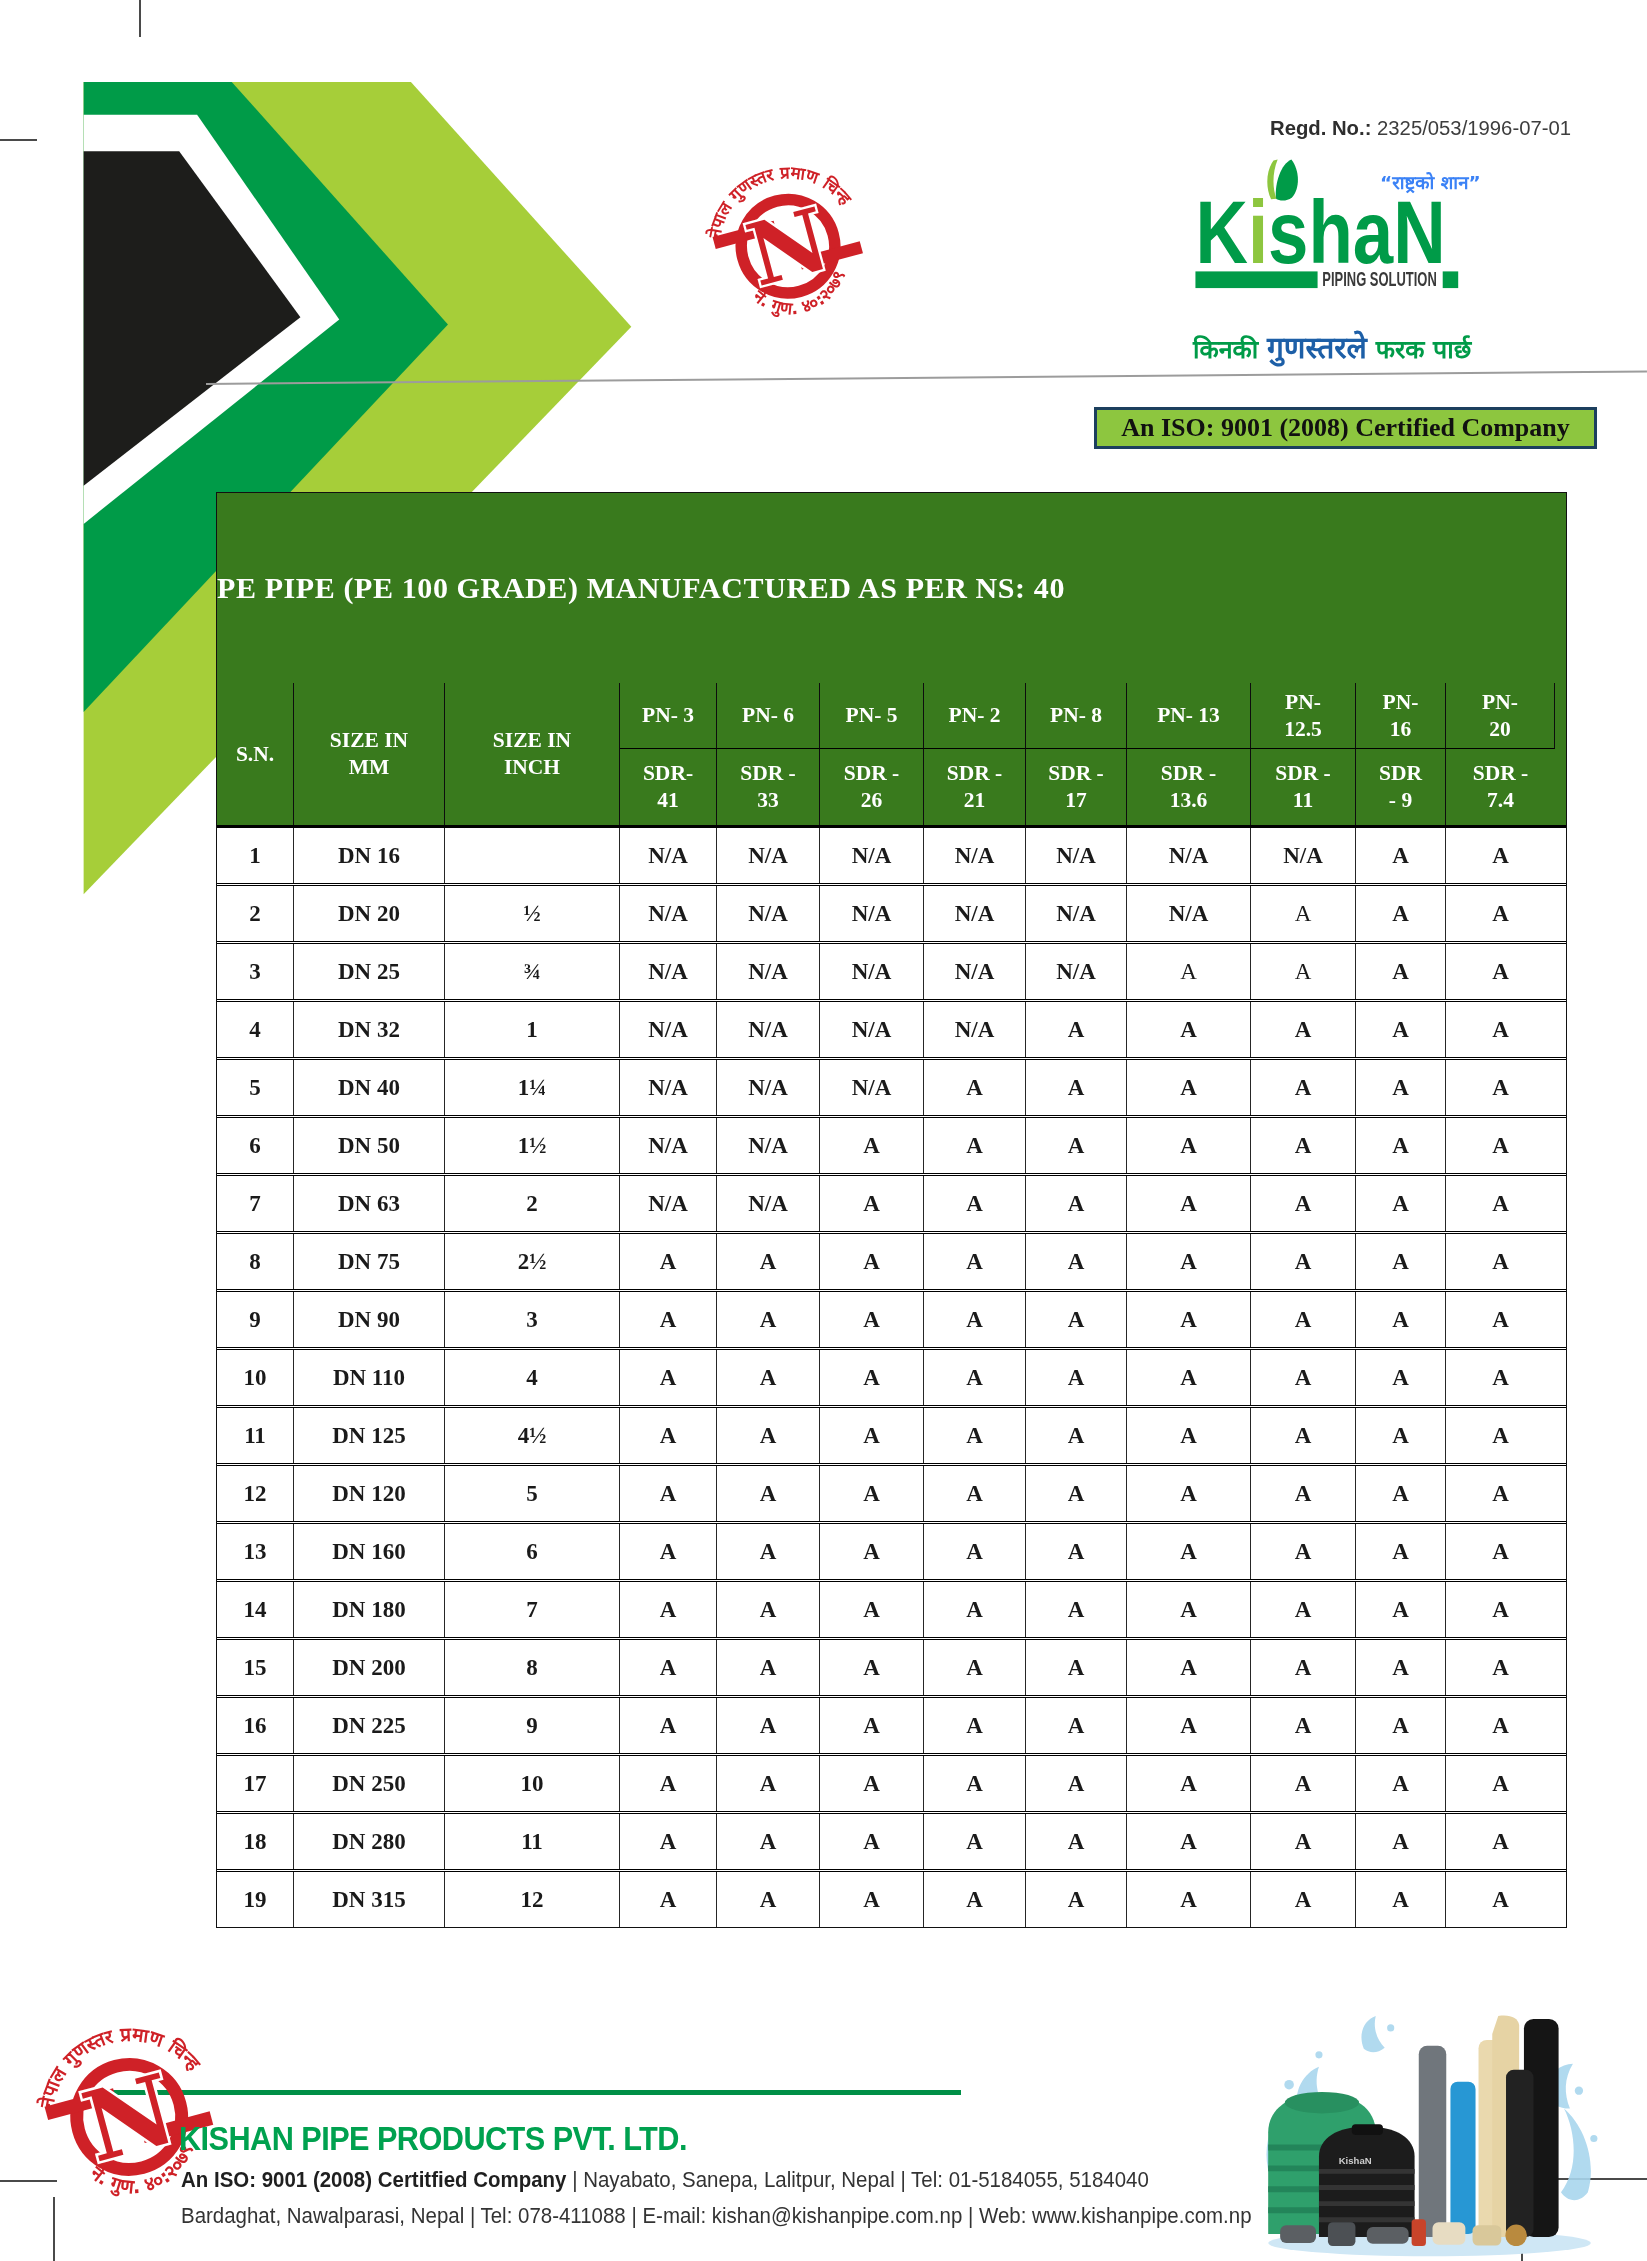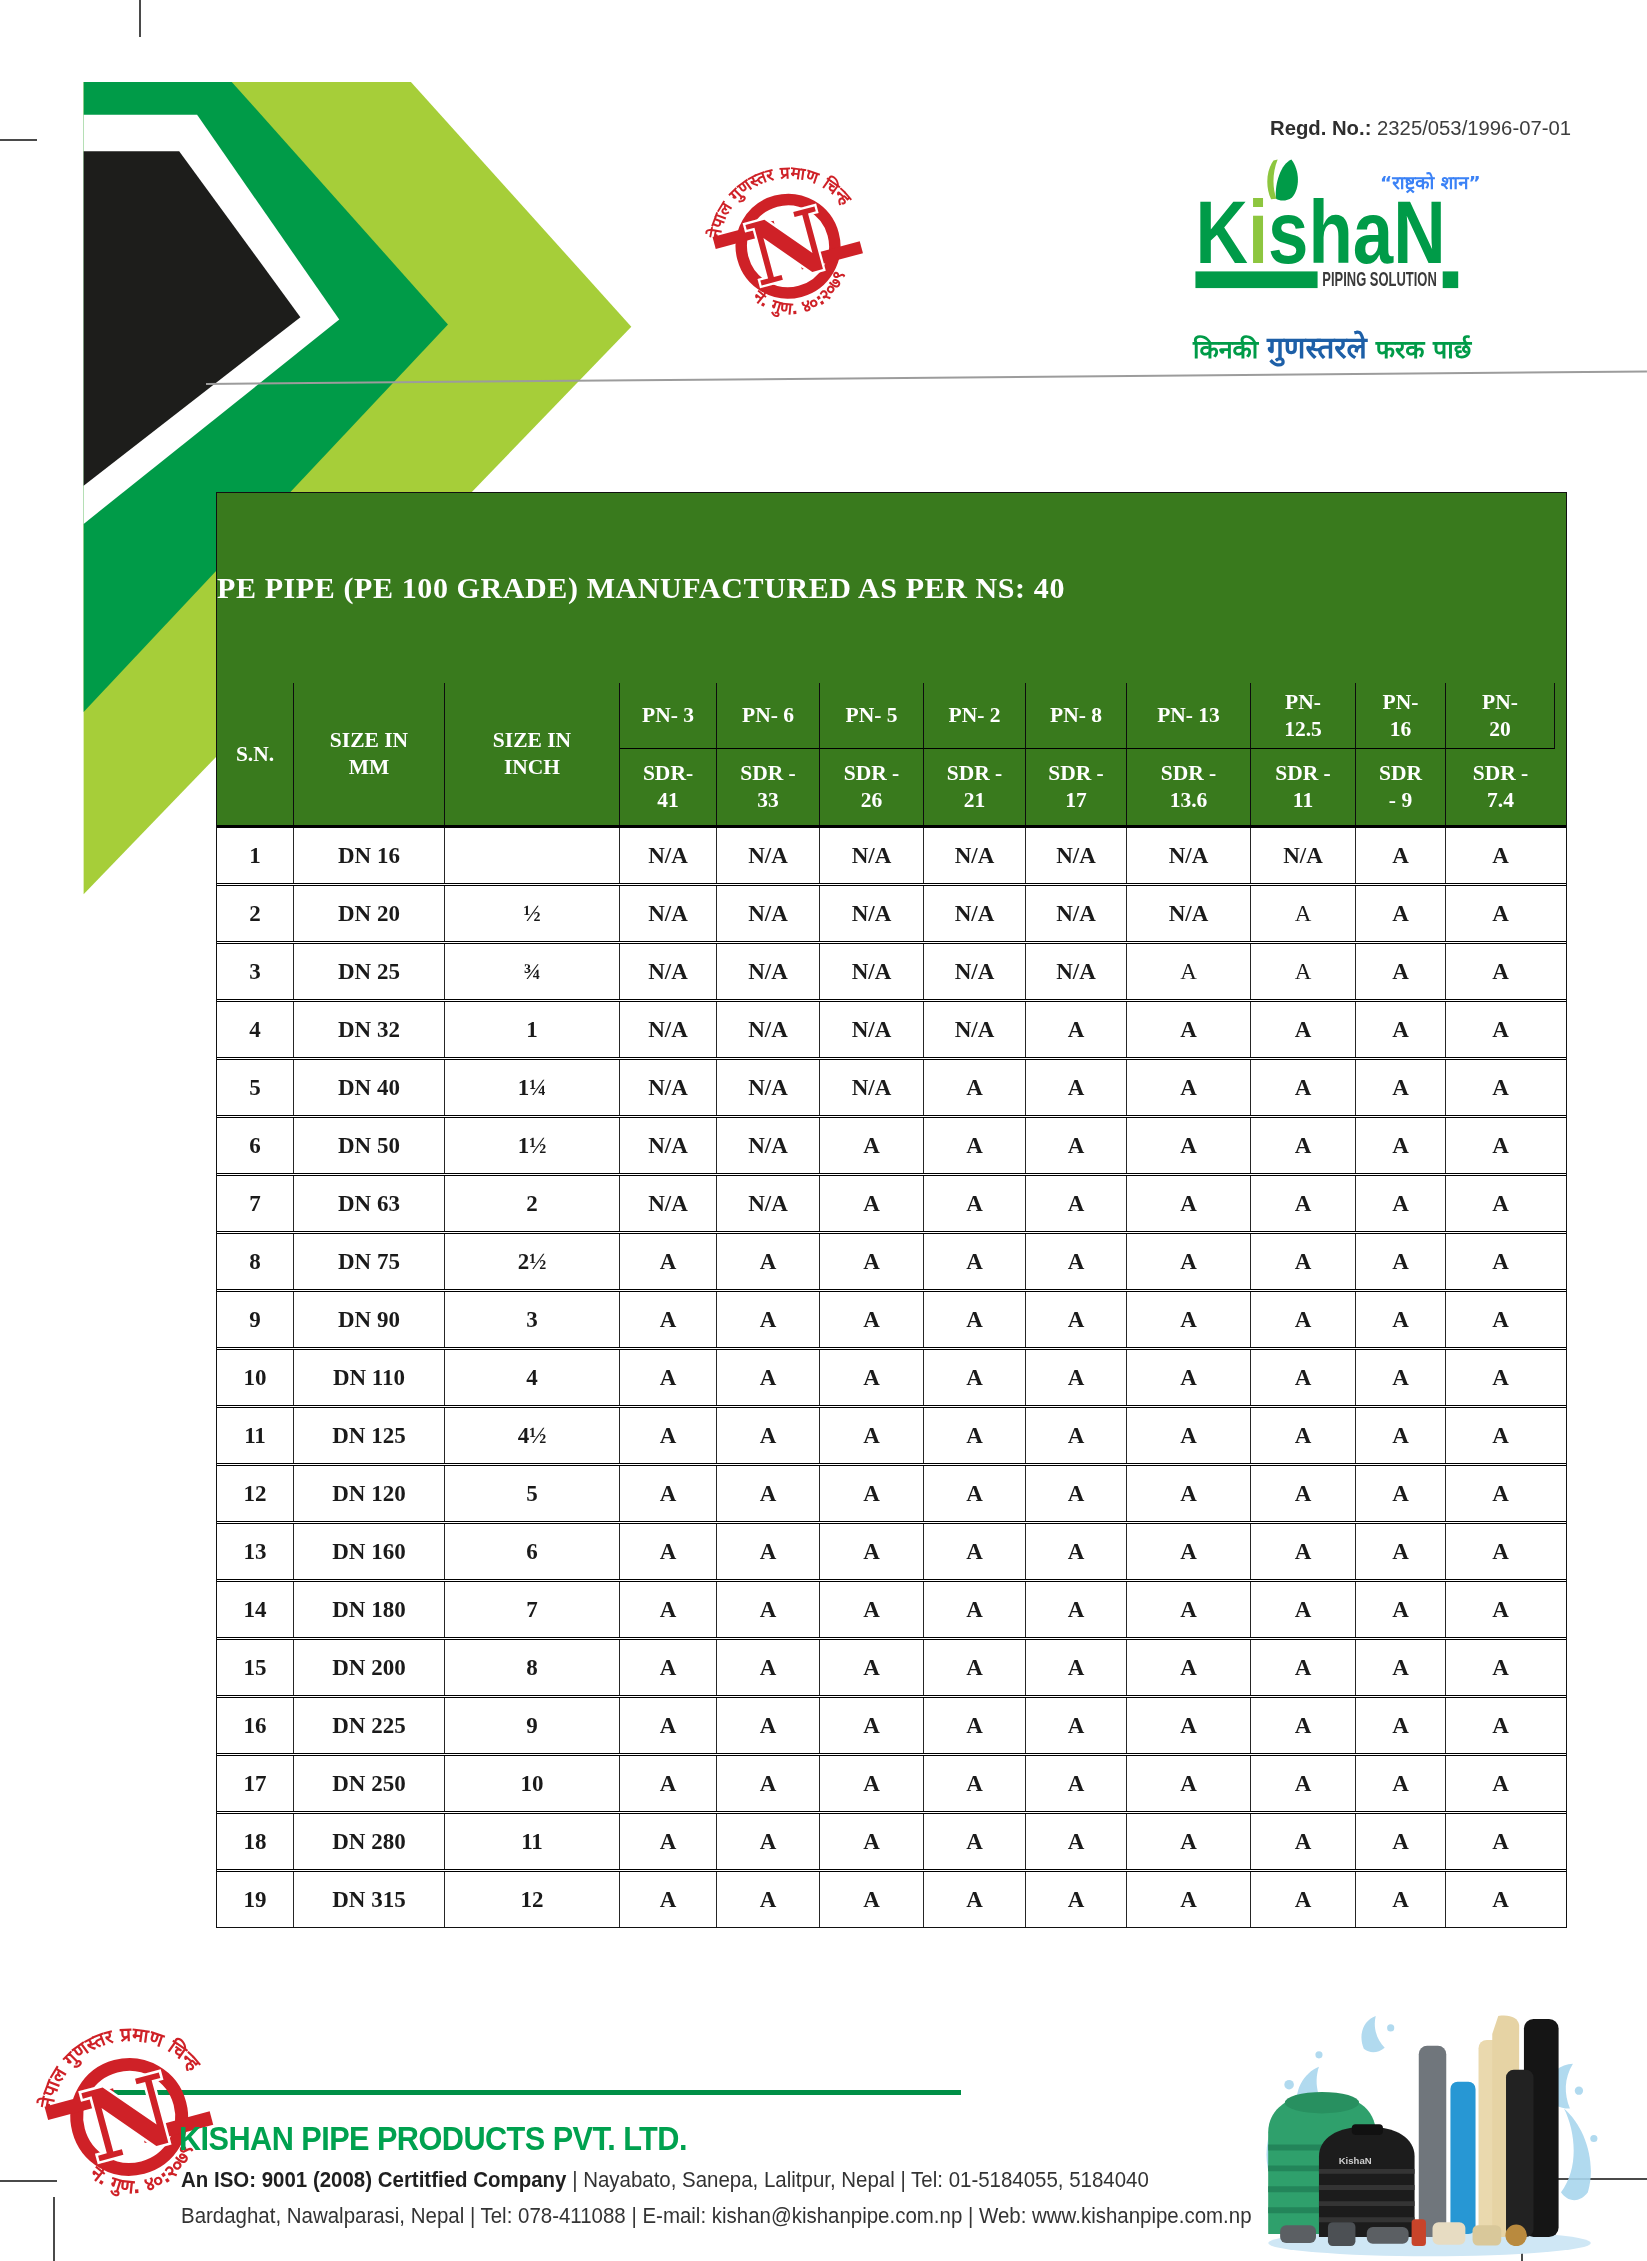--- a/index.html
+++ b/index.html
@@ -134,6 +134,9 @@
 
   <div class="abs gray-line"></div>
 
+  <div class="abs iso-banner">
+    <span>An ISO: 9001 (2008) Certified Company</span>
+  </div>
 
   <div class="abs table-wrap">
     <div class="title-band">

